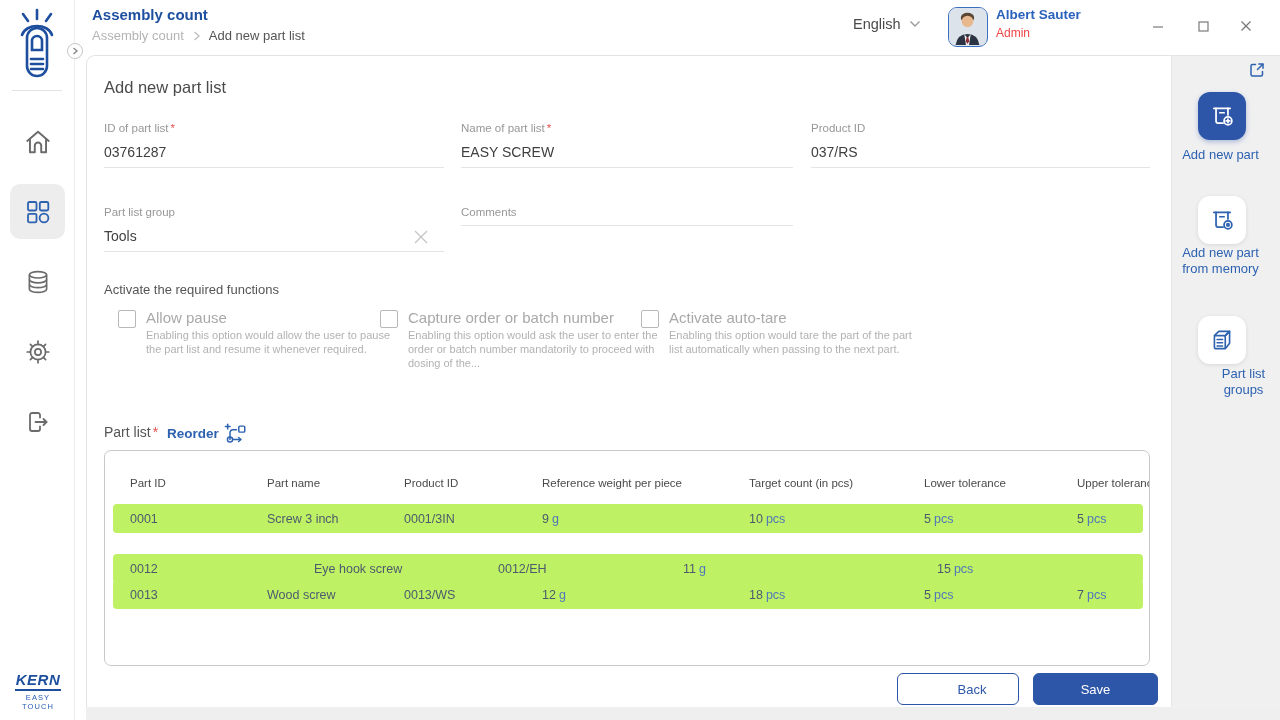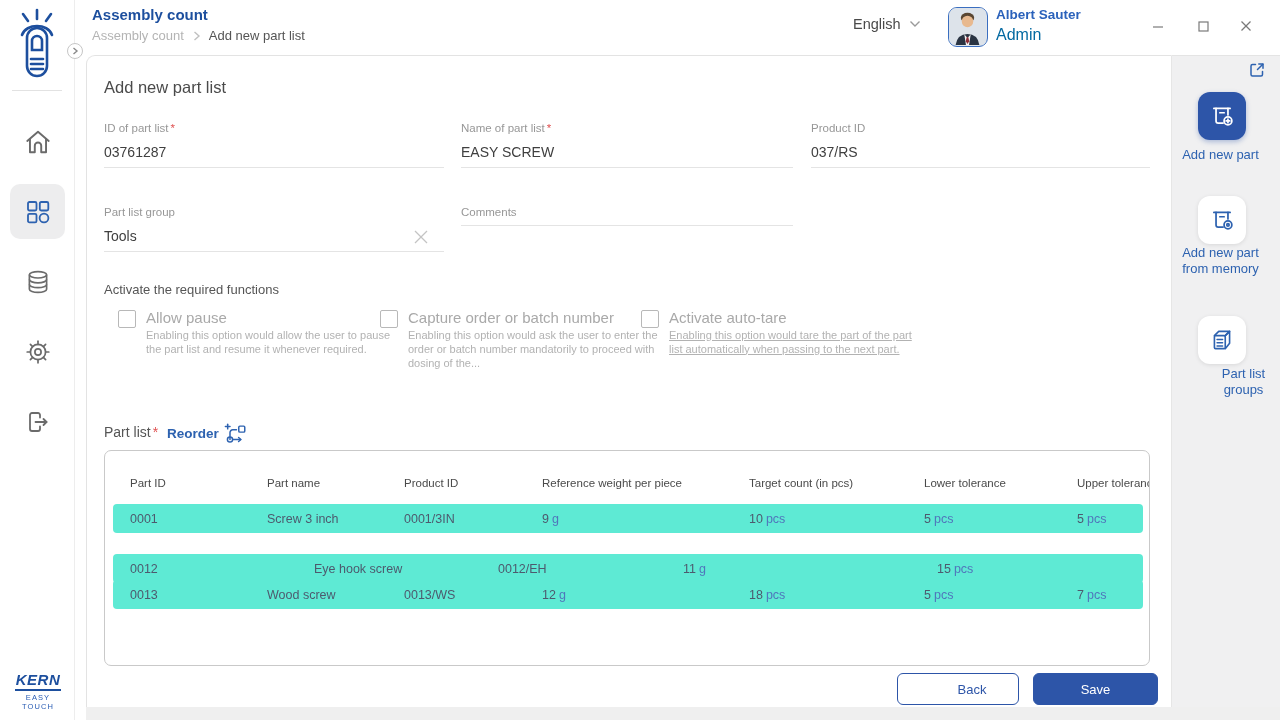--- a/index.html
+++ b/index.html
@@ -17,7 +17,7 @@
   .lang { left:853px; top:16px; font-size:14.5px; color:#4a4a4a; display:flex; align-items:center; gap:8px; cursor:pointer; }
   .avatar { left:948px; top:7px; width:40px; height:40px; border:1.5px solid #3a6ec0; border-radius:9px; overflow:hidden; background:#dfe5ec; }
   .user-name { left:996px; top:7px; font-size:13.5px; font-weight:700; color:#2b62bb; }
-  .user-role { left:996px; top:26px; font-size:16px; color:#0369a1; }
+  .user-role { left:996px; top:26px; font-size:12px; color:#ef4444; }
   .winbtn { top:17px; width:18px; height:18px; display:flex; align-items:center; justify-content:center; cursor:pointer; }
 
   

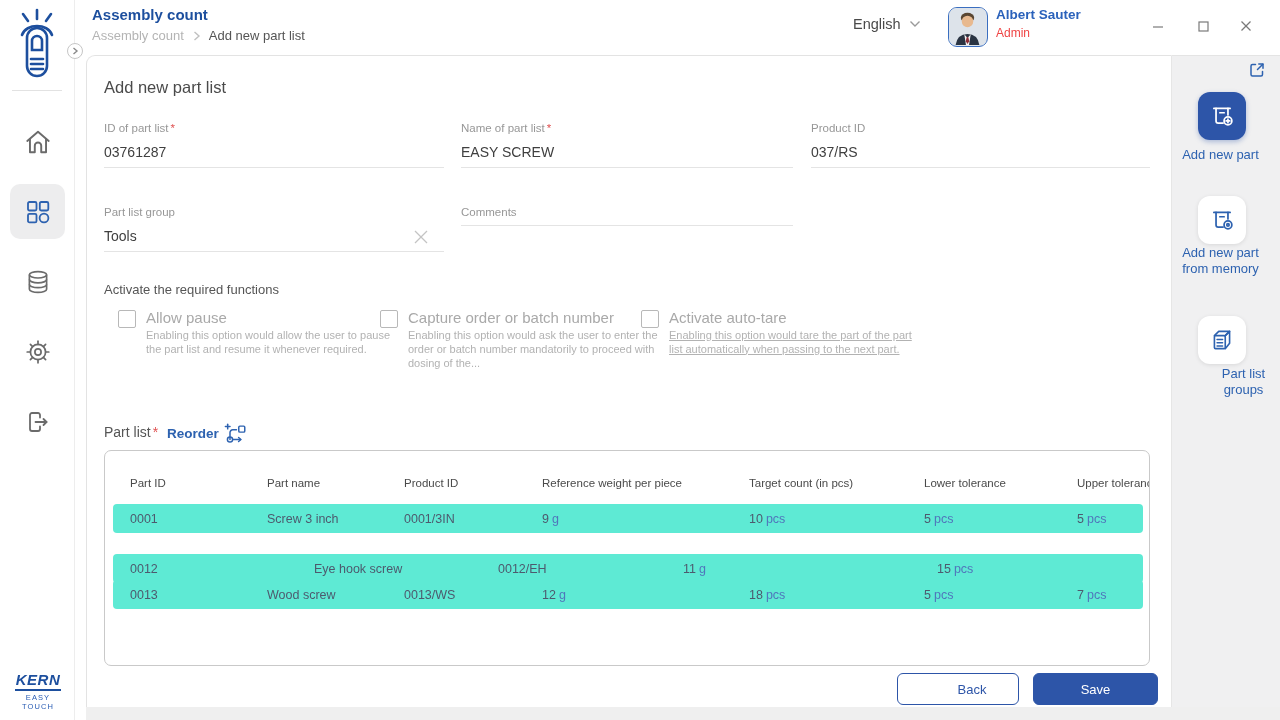--- a/index.html
+++ b/index.html
@@ -249,7 +249,7 @@
 <div class="abs" style="left:641px;top:310px;">
   <div class="cb-box abs" style="left:0;top:0;"></div>
   <div class="cb-label abs" style="left:28px;top:-1px;white-space:nowrap;">Activate auto-tare</div>
-  <div class="cb-desc abs" style="left:28px;top:19px;width:250px;text-decoration:underline;">Enabling this option would tare the part of the part list automatically when passing to the next part.</div>
+  <div class="cb-desc abs" style="left:28px;top:19px;width:250px;">Enabling this option would tare the part of the part list automatically when passing to the next part.</div>
 </div>
 
 <div class="abs partlist-label">

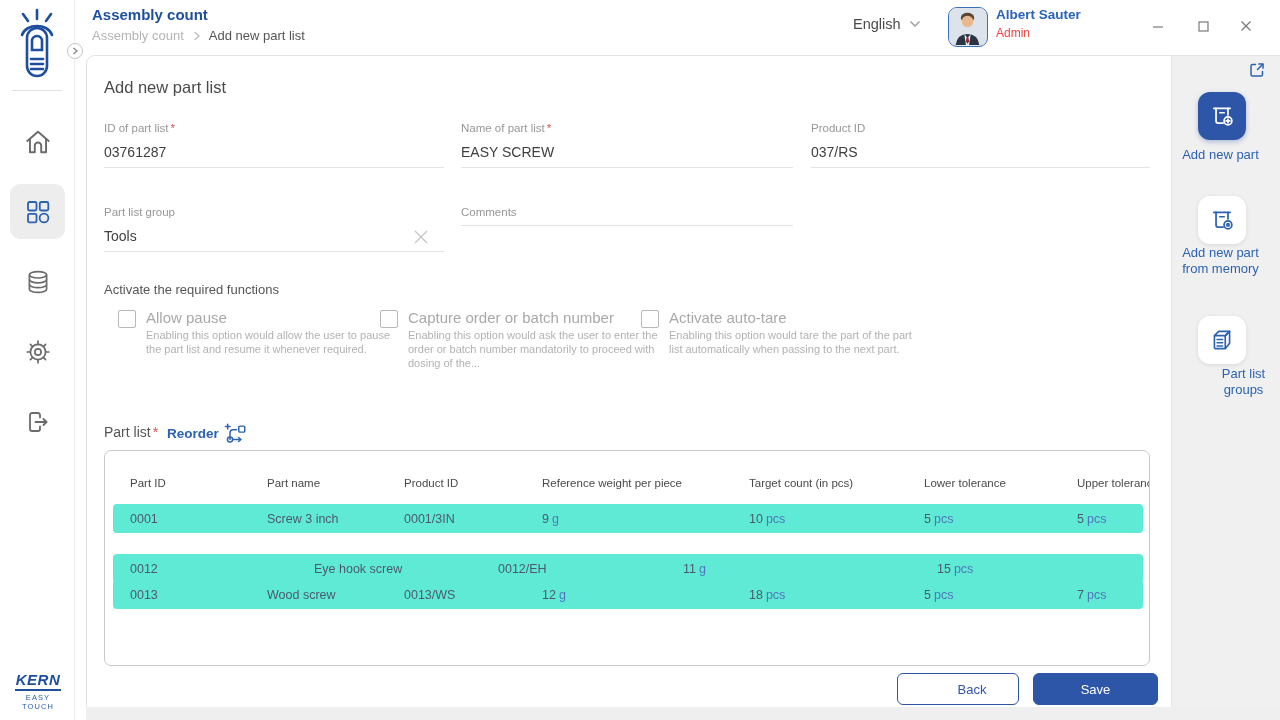--- a/index.html
+++ b/index.html
@@ -48,7 +48,7 @@
   
   .table-wrap { left:104px; top:450px; width:1046px; height:216px; border:1px solid #c9c9c9; border-radius:7px; overflow:hidden; background:#fff; }
   .thead { position:absolute; left:25px; top:26px; display:flex; font-size:11.5px; color:#4a4a4a; white-space:nowrap; }
-  .trow { position:absolute; left:8px; width:1030px; height:29px; background:#5eead4; border-radius:4px;
+  .trow { position:absolute; left:8px; width:1030px; height:29px; background:#bef264; border-radius:4px;
           display:flex; padding-left:17px; align-items:center; font-size:12.5px; color:#4d5a6e; white-space:nowrap; overflow:hidden; cursor:pointer; }
   .c1{width:137px;flex:none}.c2{width:137px;flex:none}.c3{width:138px;flex:none}
   .c4{width:207px;flex:none}.c5{width:175px;flex:none}.c6{width:153px;flex:none}.c7{width:140px;flex:none}

